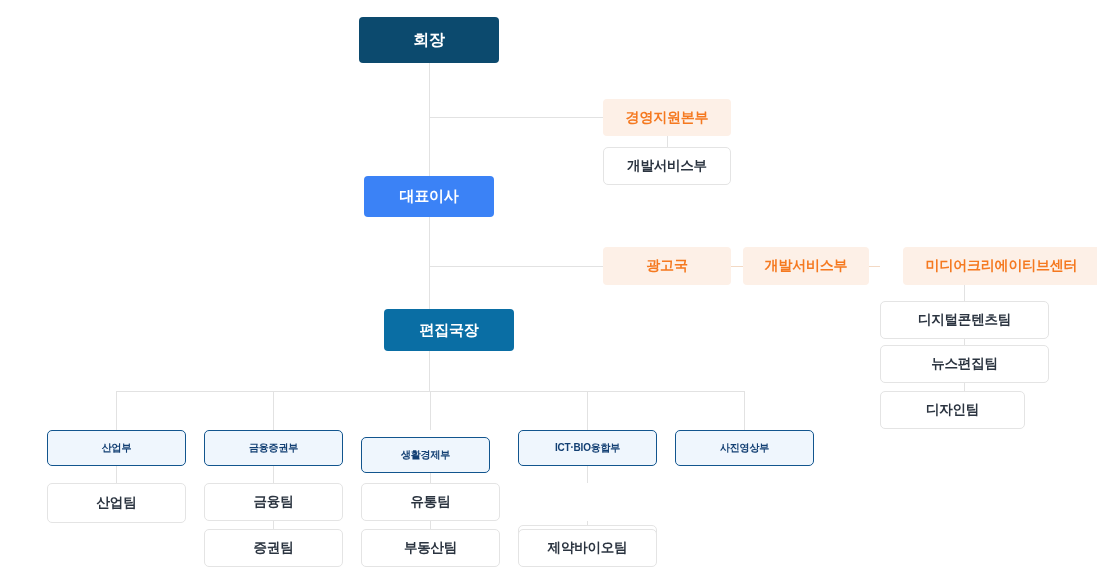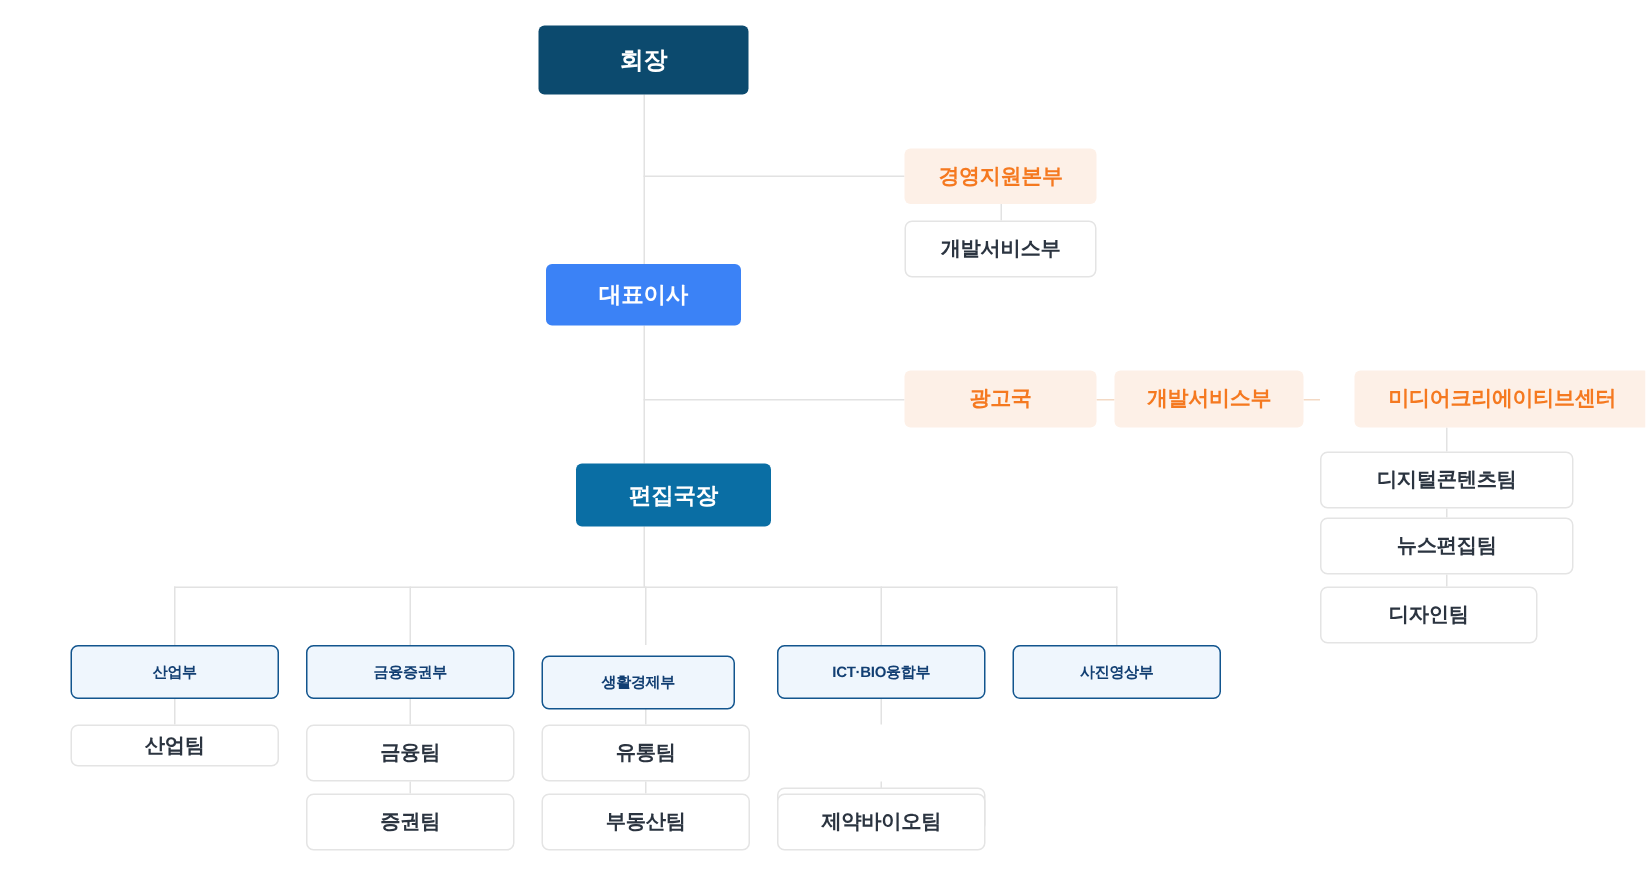--- a/index.html
+++ b/index.html
@@ -157,7 +157,7 @@
   <div class="node n-team" style="left:880px; top:391px; width:145px; height:38px;">디자인팀</div>
 
   <div class="node n-dept" style="left:47px; top:430px; width:139px; height:36px;">산업부</div>
-  <div class="node n-team" style="left:47px; top:483px; width:139px; height:28px;">산업팀</div>
+  <div class="node n-team" style="left:47px; top:483px; width:139px; height:40px;">산업팀</div>
 
   <div class="node n-dept" style="left:204px; top:430px; width:139px; height:36px;">금융증권부</div>
   <div class="node n-team" style="left:204px; top:483px; width:139px; height:38px;">금융팀</div>

